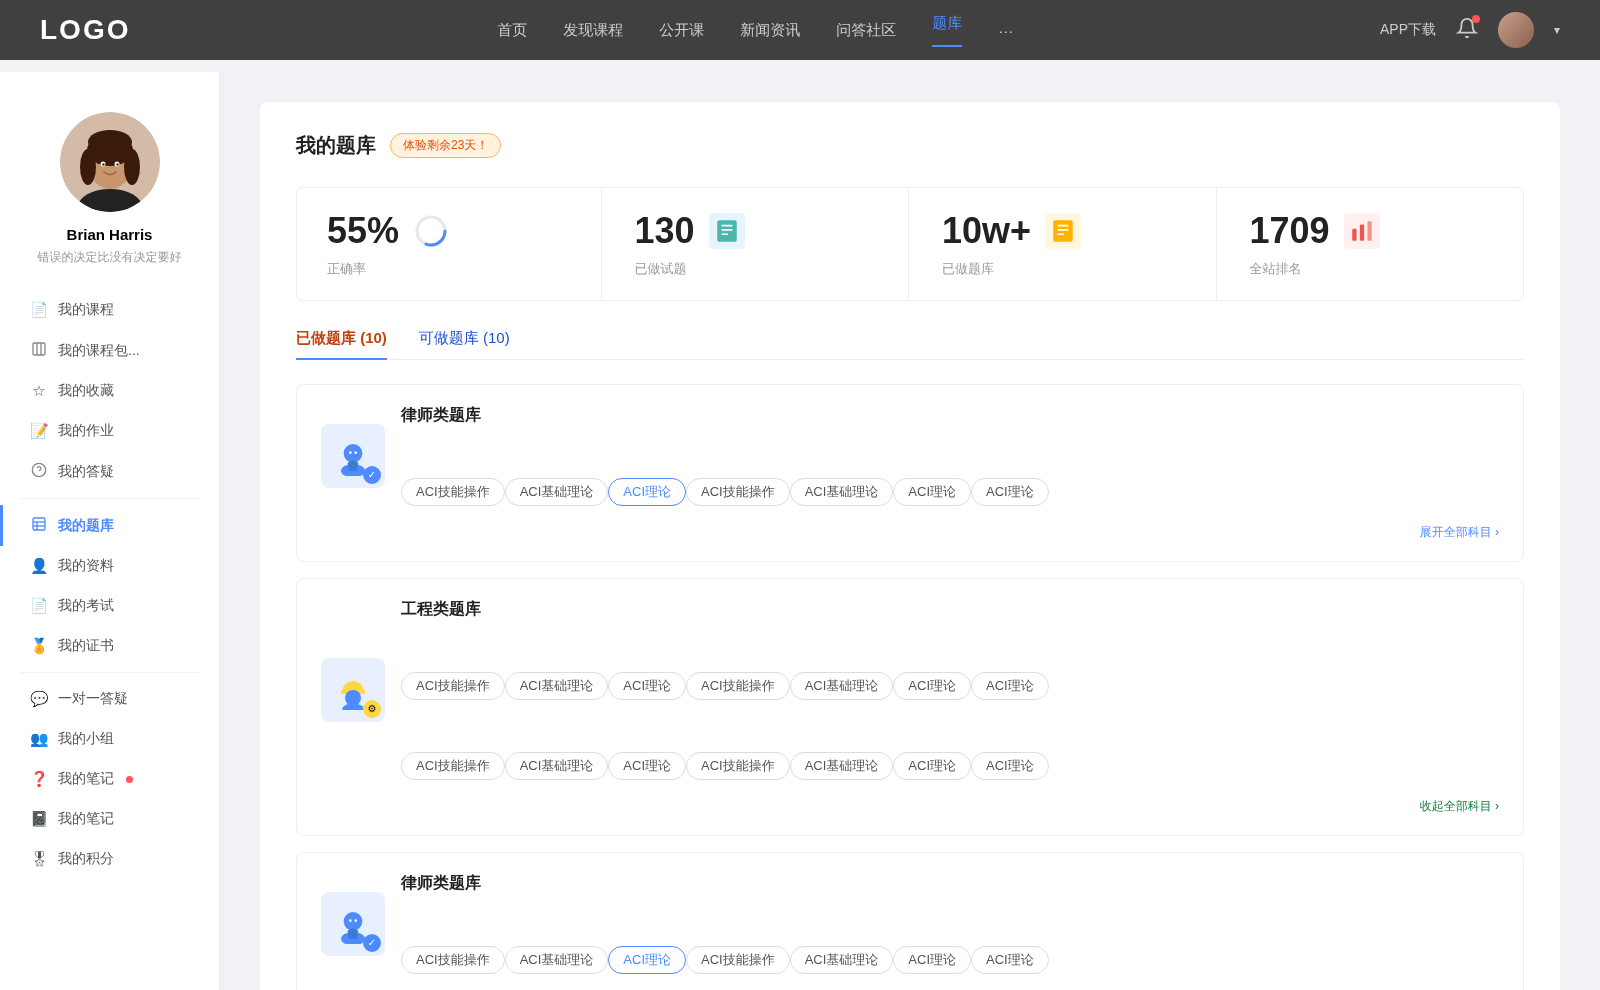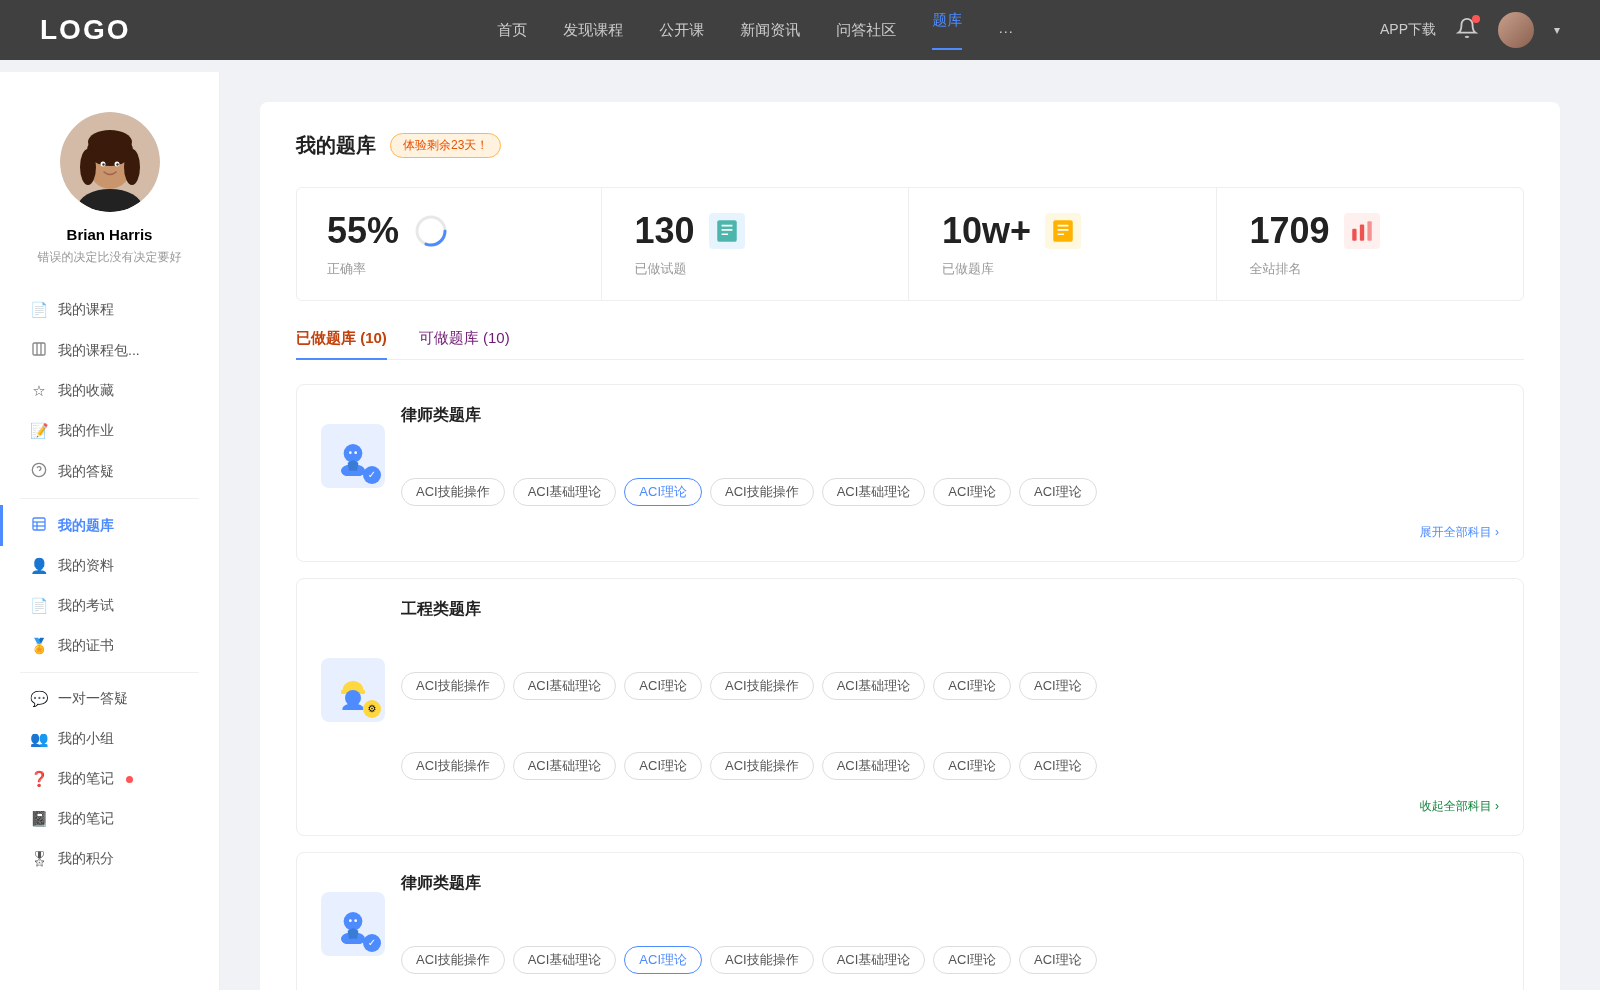--- a/index.html
+++ b/index.html
@@ -13,7 +13,7 @@
     .nav-logo { color: #fff; font-size: 28px; font-weight: 900; letter-spacing: 2px; }
     .nav-links { display: flex; gap: 36px; align-items: center; }
     .nav-link { color: #ccc; font-size: 15px; cursor: pointer; text-decoration: none; }
-    .nav-link.active { color: #4D8BFF; border-bottom: 2px solid #4D8BFF; padding-bottom: 18px; }
+    .nav-link.active { color: #4D8BFF; border-bottom: 2px solid #4D8BFF; padding-bottom: 12px; }
     .nav-right { display: flex; align-items: center; gap: 20px; }
     .nav-app-dl { color: #ccc; font-size: 14px; cursor: pointer; }
     .nav-bell { position: relative; cursor: pointer; }

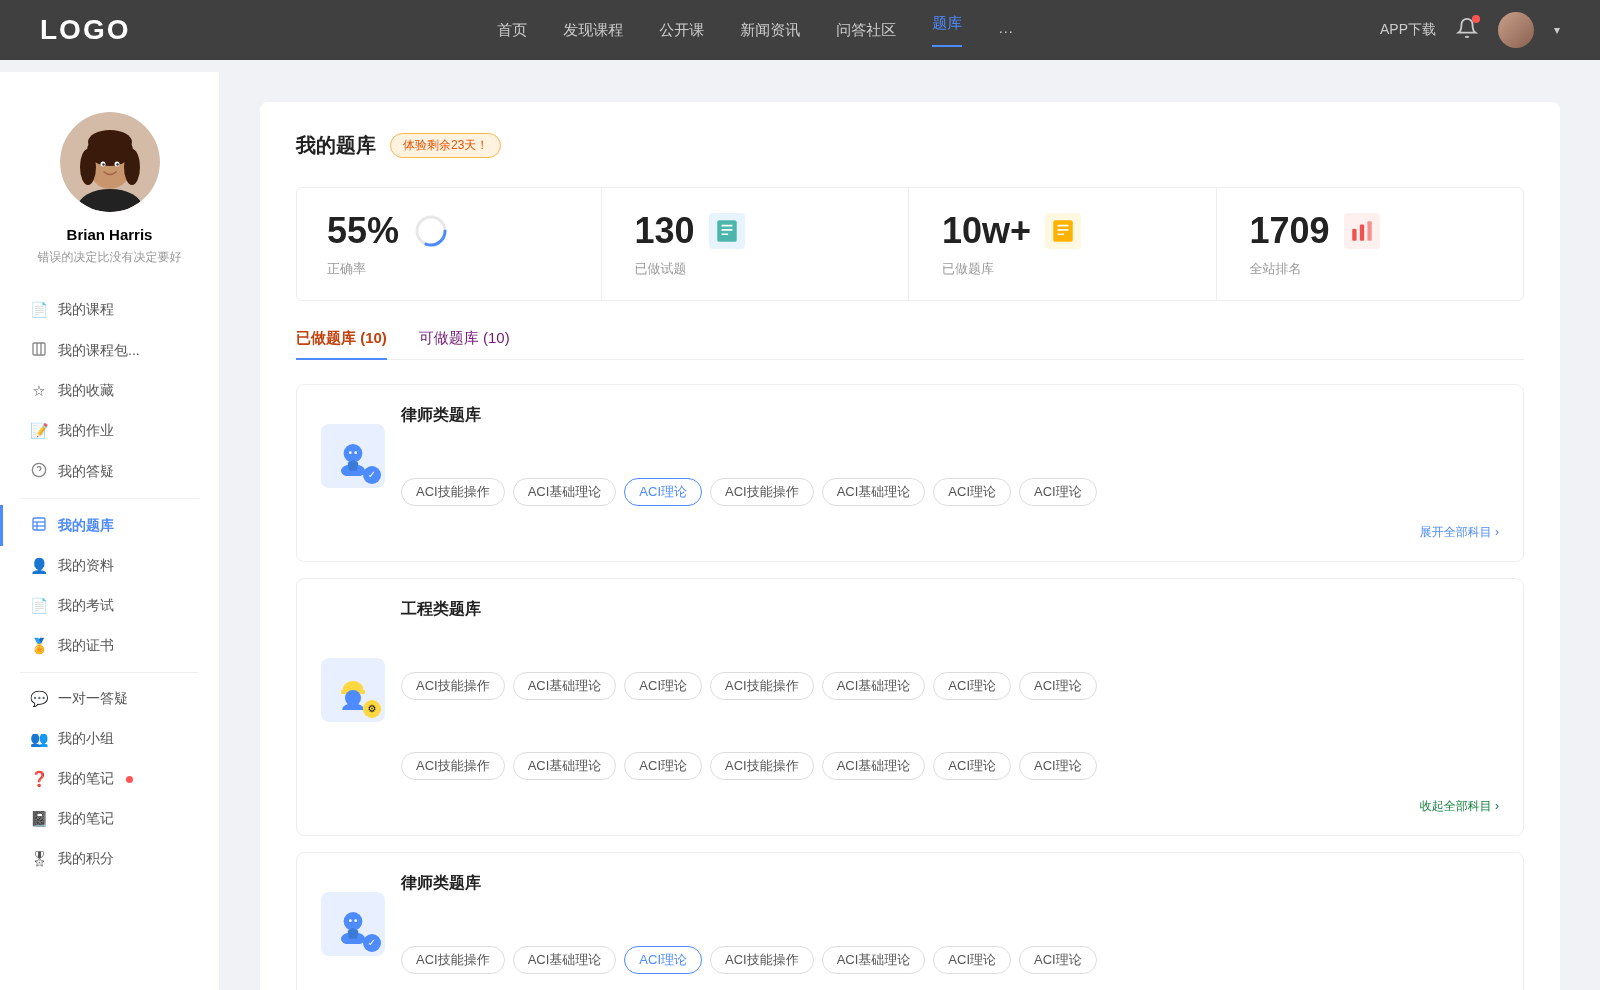--- a/index.html
+++ b/index.html
@@ -78,7 +78,7 @@
     
     .tabs-row { display: flex; gap: 32px; margin-bottom: 24px; border-bottom: 1px solid #eee; }
     .tab {
-      font-size: 15px; color: #701a75; cursor: pointer; padding-bottom: 10px;
+      font-size: 15px; color: #1d4ed8; cursor: pointer; padding-bottom: 10px;
       border-bottom: 2px solid transparent; margin-bottom: -1px;
     }
     .tab.active { color: #c2410c; border-bottom: 2px solid #4D8BFF; font-weight: 600; }

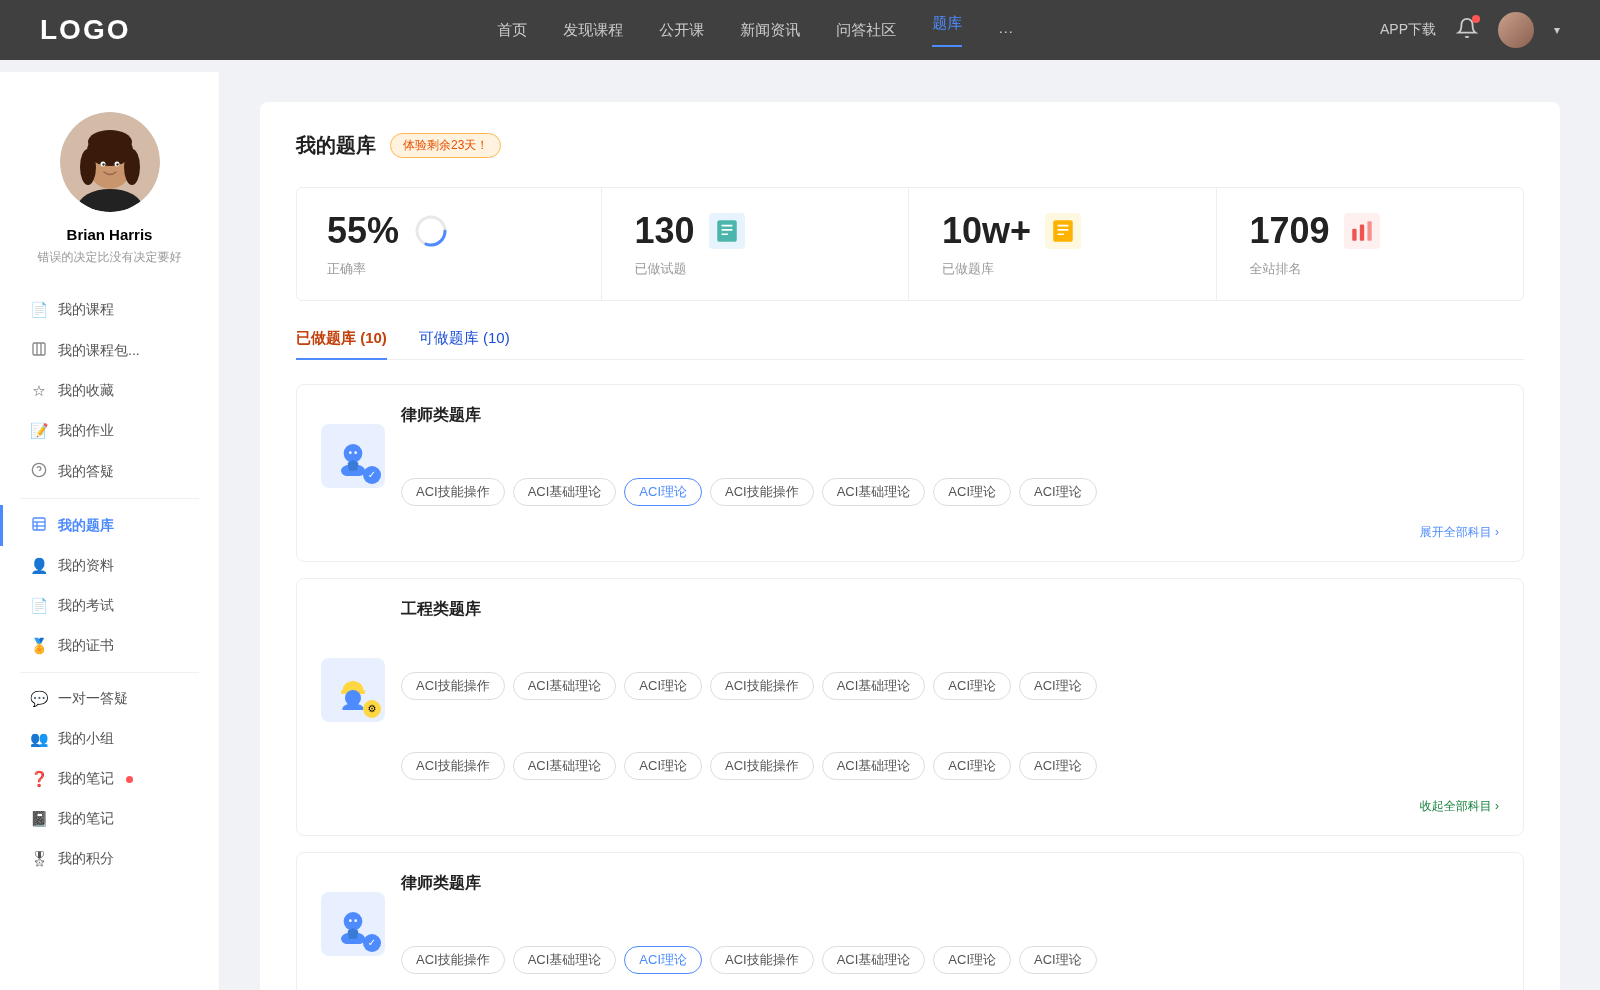--- a/index.html
+++ b/index.html
@@ -114,7 +114,7 @@
     }
 
     .tags-section { display: flex; flex-direction: column; gap: 8px; flex: 1; }
-    .bank-tags-row { display: flex; flex-wrap: wrap; gap: 8px; align-items: flex-start; margin-top: 44px; }
+    .bank-tags-row { display: flex; flex-wrap: wrap; align-items: flex-start; margin-top: 44px; }
   </style>
 </head>
 <body>

